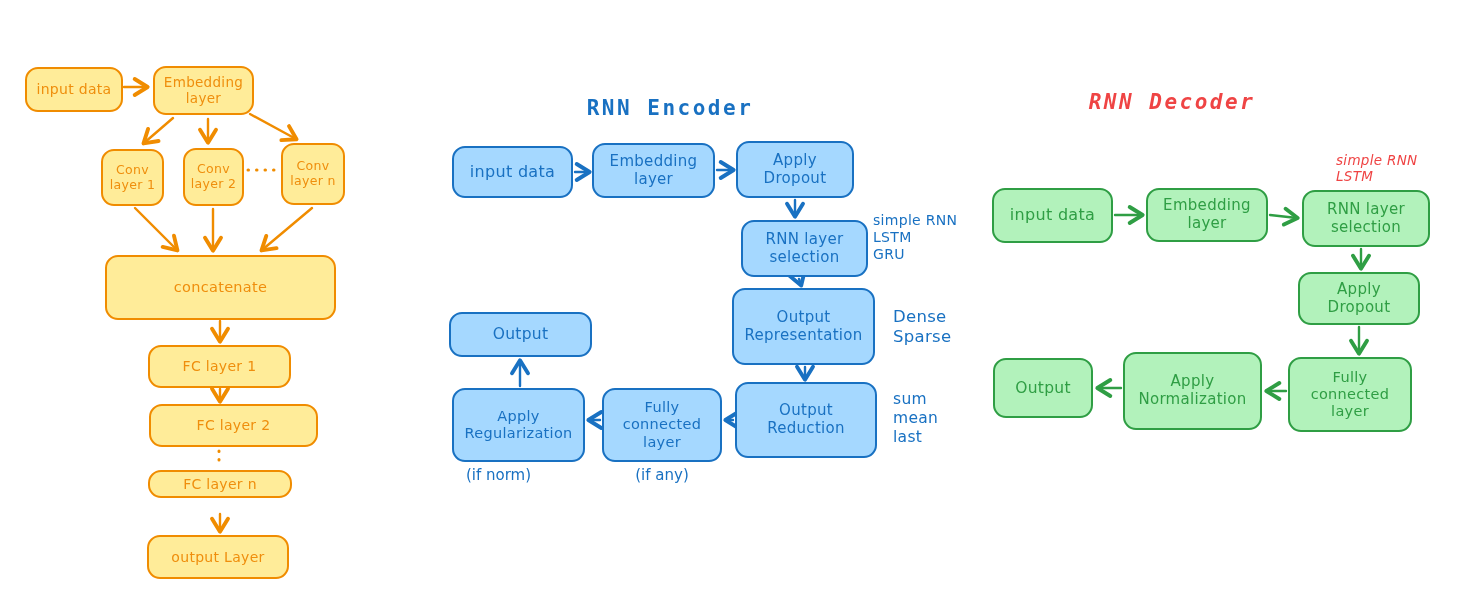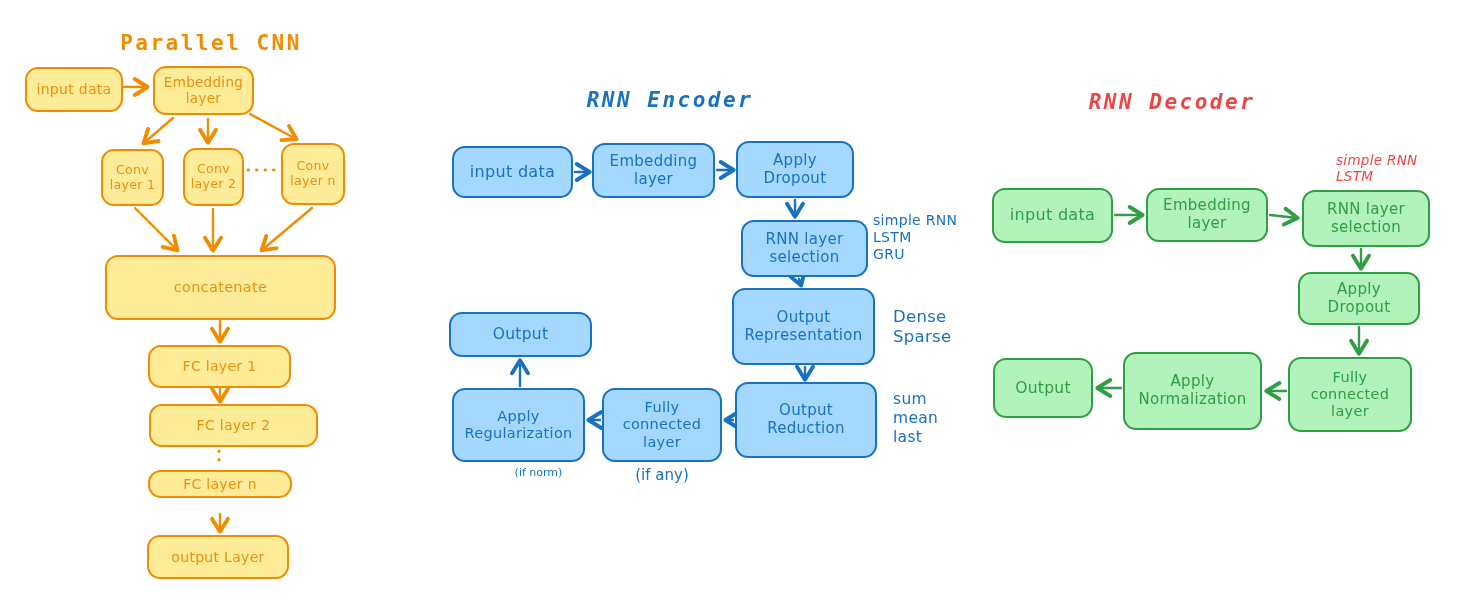--- a/index.html
+++ b/index.html
@@ -84,7 +84,6 @@
     <path class="l-g" d="M1121,388 L1098,388" marker-end="url(#ah-g)"></path>
   </svg>
 
-  <div class="title t-orange" style="left:105px;top:31px;width:212px;">Parallel CNN</div>
 
   <div class="node orange" style="left:25px;top:67px;width:98px;height:45px;font-size:14px;">input data</div>
   <div class="node orange" style="left:153px;top:66px;width:101px;height:49px;font-size:13.5px;">Embedding

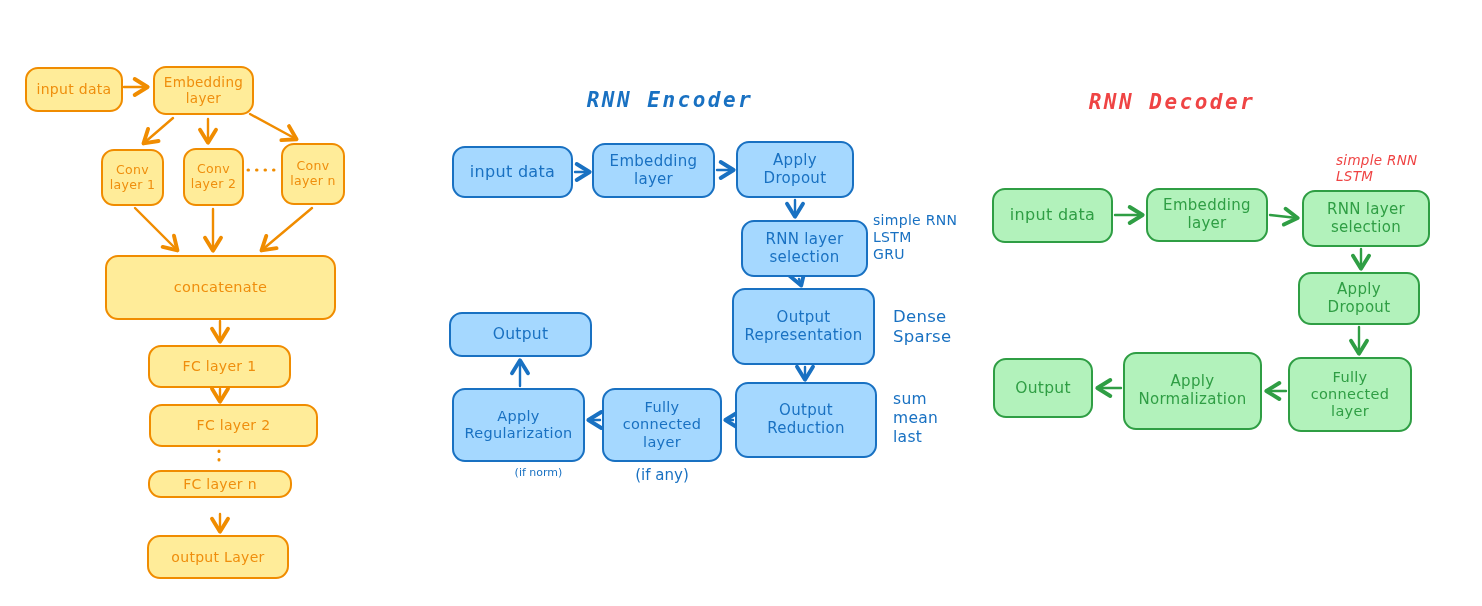--- a/index.html
+++ b/index.html
@@ -100,7 +100,7 @@
   <div class="node orange" style="left:148px;top:470px;width:144px;height:28px;font-size:14px;">FC layer n</div>
   <div class="node orange" style="left:147px;top:535px;width:142px;height:44px;font-size:14px;">output Layer</div>
 
-  <div class="title t-blue" style="left:560px;top:88px;width:220px;font-style:italic;">RNN Encoder</div>
+  <div class="title t-blue" style="left:560px;top:96px;width:220px;">RNN Encoder</div>
 
   <div class="node blue" style="left:452px;top:146px;width:121px;height:52px;font-size:16px;">input data</div>
   <div class="node blue" style="left:592px;top:143px;width:123px;height:55px;font-size:15px;">Embedding

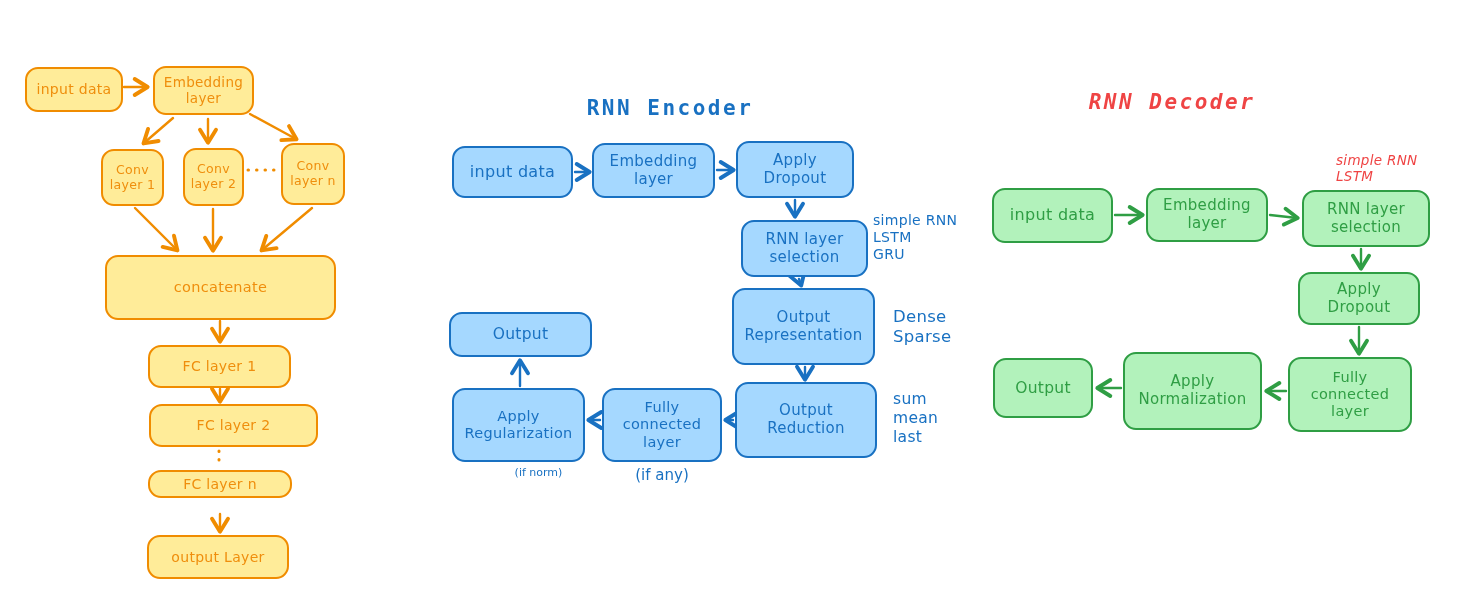--- a/index.html
+++ b/index.html
@@ -128,7 +128,7 @@
   <div class="annotation t-blue" style="left:893px;top:390px;font-size:15.5px;">sum
 mean
 last</div>
-  <div class="caption t-blue" style="left:472px;top:466px;width:133px;font-size:11px;">(if norm)</div>
+  <div class="caption t-blue" style="left:432px;top:466px;width:133px;font-size:15px;">(if norm)</div>
   <div class="caption t-blue" style="left:602px;top:466px;width:120px;font-size:15px;">(if any)</div>
 
   <div class="title t-green" style="left:1072px;top:90px;width:200px;">RNN Decoder</div>

